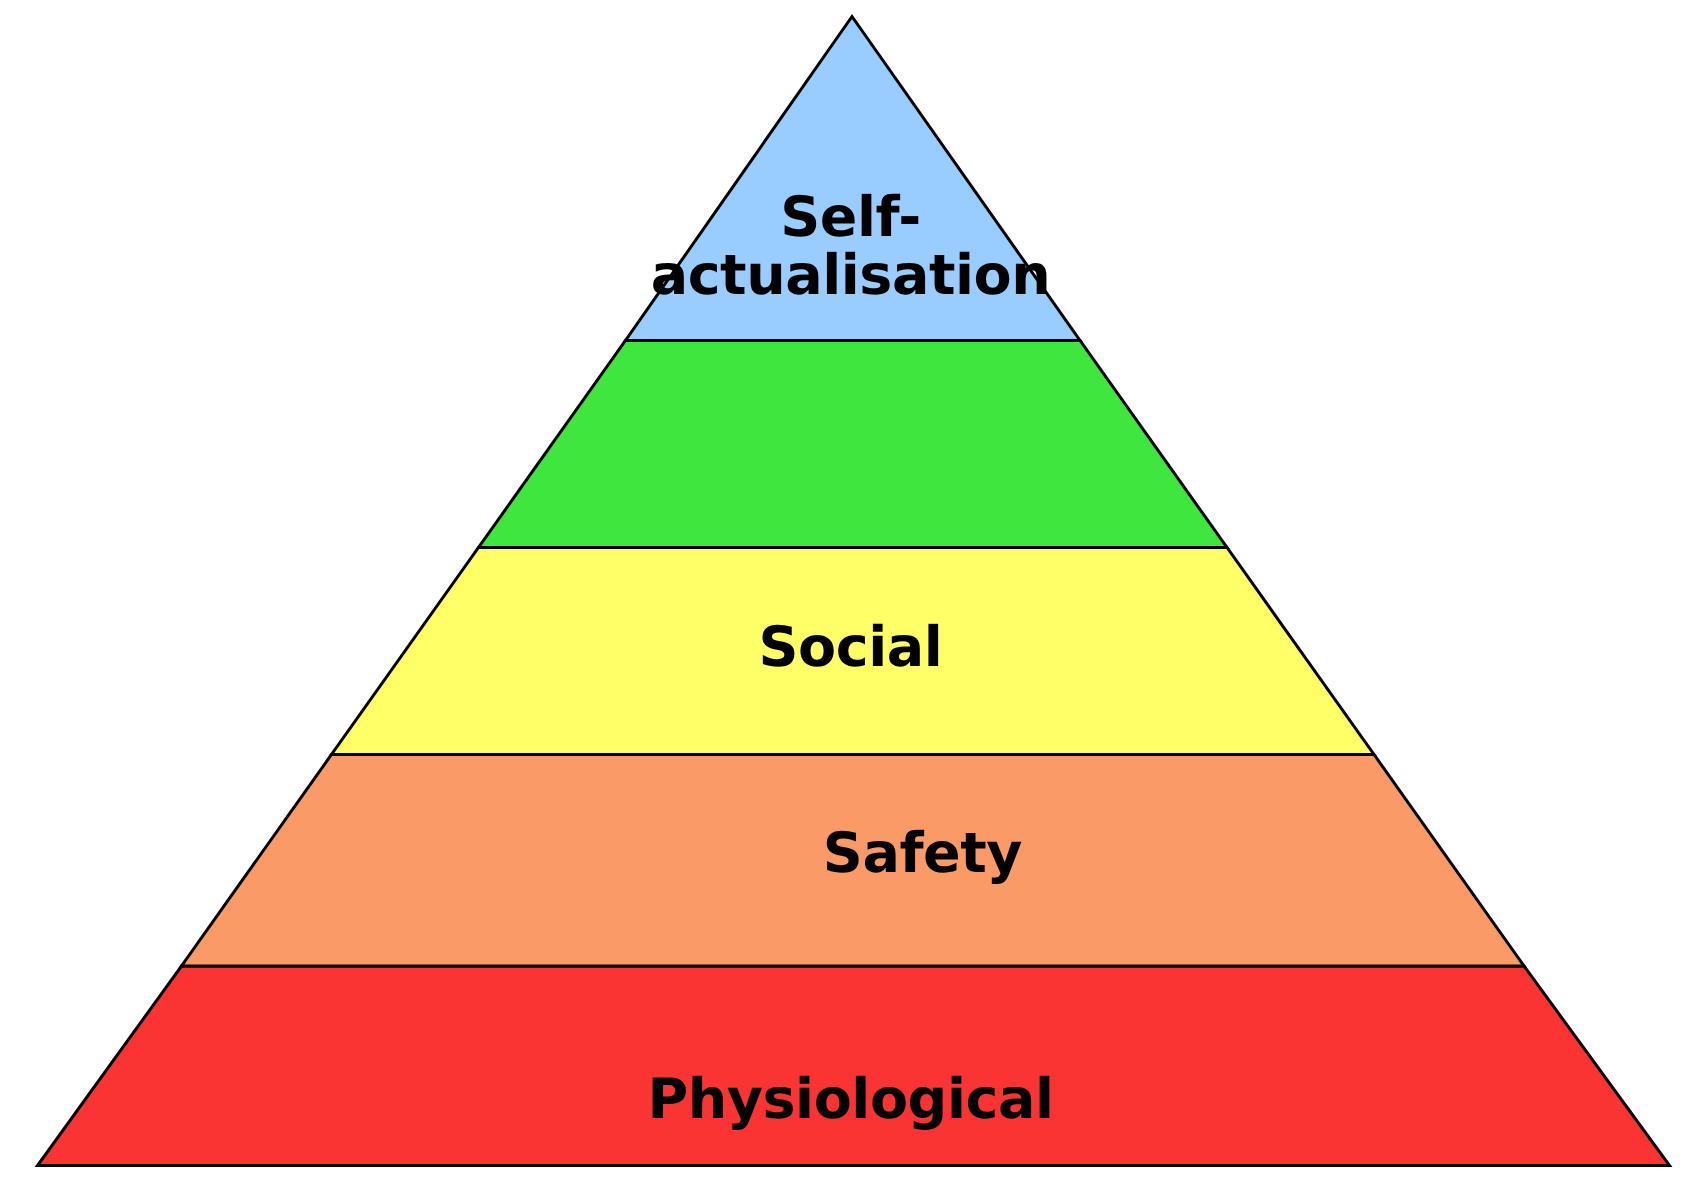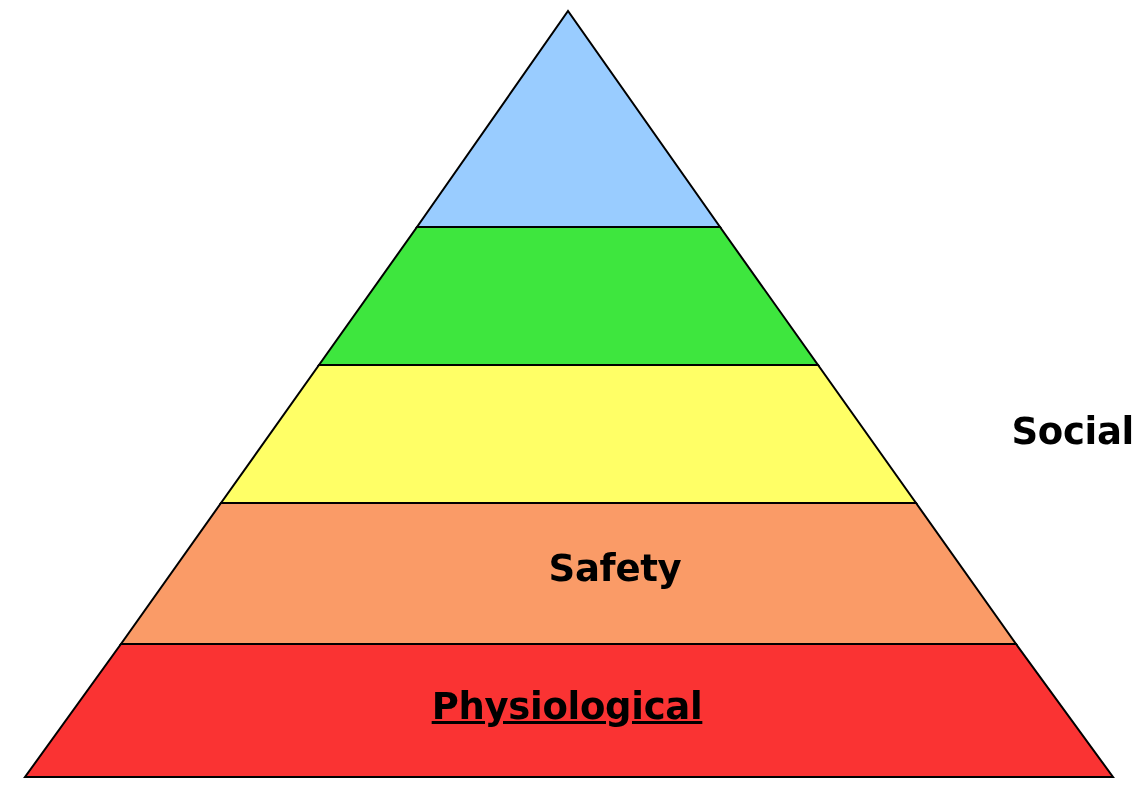--- a/index.html
+++ b/index.html
@@ -88,6 +88,8 @@
     <polygon class="tier-shape" points="417,227 720,227 568,11" fill="#99CCFF"></polygon>
   </svg>
 
+  <div class="tier-label" id="label-self-actualisation">Self-
+actualisation</div>
 
 
   <div class="tier-label" id="label-social">Social</div>

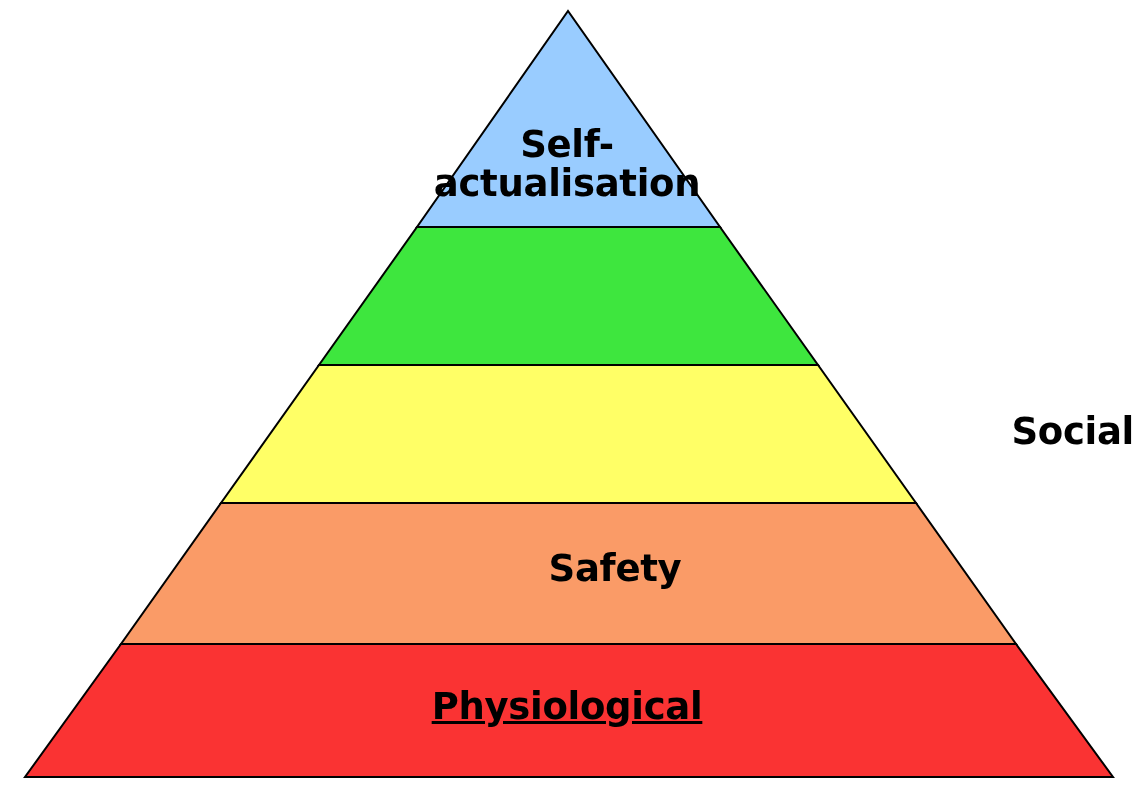--- a/index.html
+++ b/index.html
@@ -56,7 +56,6 @@
   #label-social {
     top: 412px;
     font-size: 37px;
-    text-align: right;
   }
   #label-safety {
     top: 549px;

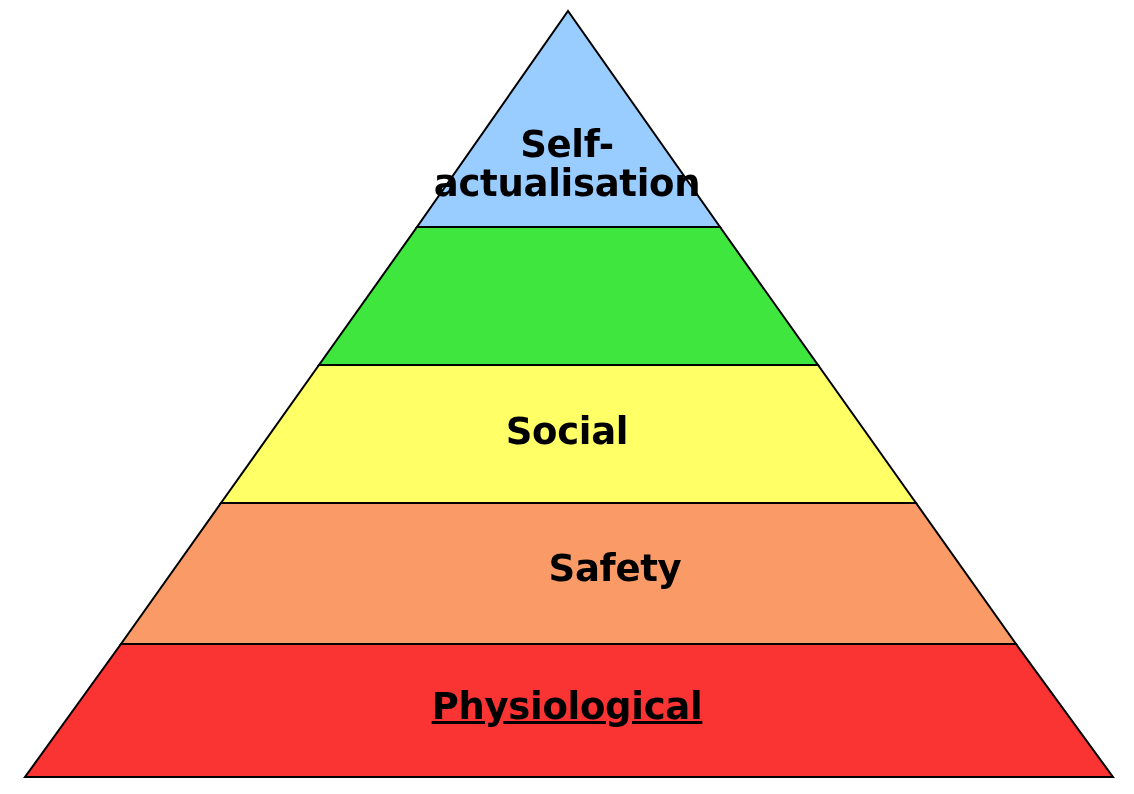--- a/index.html
+++ b/index.html
@@ -63,9 +63,8 @@
     padding-left: 48px;
   }
   #label-physiological {
-    top: 687px;
+    top: 713px;
     font-size: 37px;
-    text-decoration: underline;
   }
 </style>
 </head>

